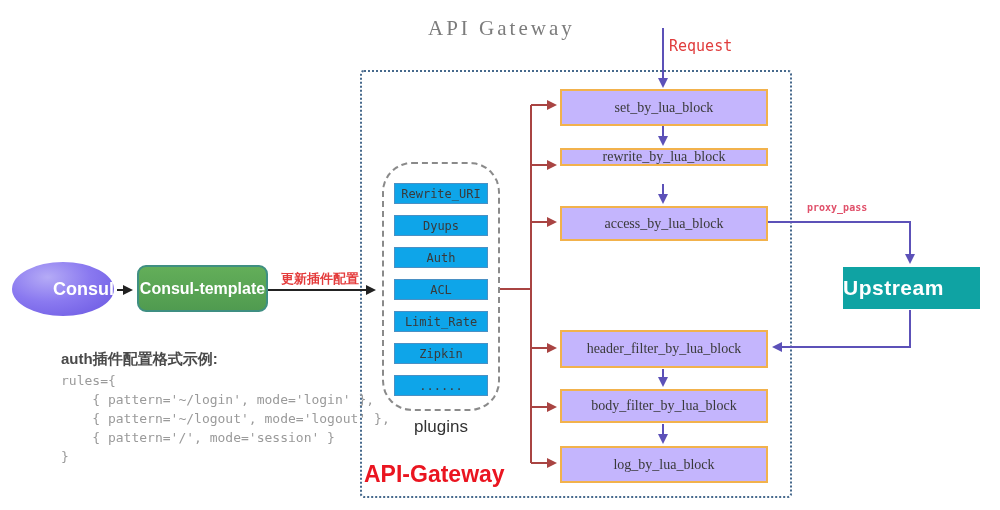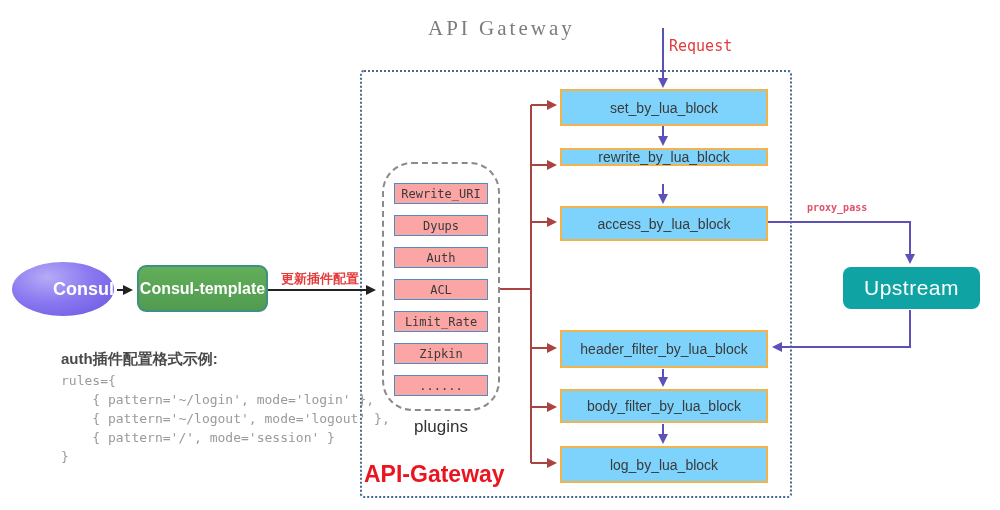--- a/index.html
+++ b/index.html
@@ -56,9 +56,9 @@
 
   .phase{
     position:absolute;left:560px;width:208px;z-index:2;
-    border:2px solid #f2b24c;background:#7dd3fc;box-sizing:border-box;
+    border:2px solid #f2b24c;background:#c4b5fd;box-sizing:border-box;
     display:flex;align-items:center;justify-content:center;text-align:center;
-    font-family:Liberation Sans, sans-serif;
+    font-family:Liberation Serif, serif;
     font-size:14px;color:#3a3a3a;line-height:16px;word-break:break-all;
     padding:0 2px;
   }

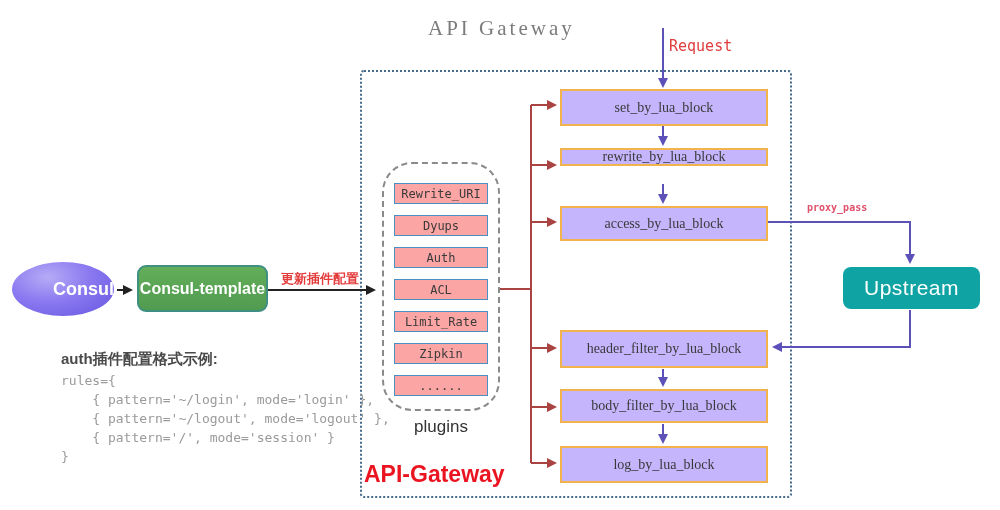--- a/index.html
+++ b/index.html
@@ -44,7 +44,7 @@
     padding-top:19px;box-sizing:border-box;gap:11px;
   }
   .plugin-item{
-    width:94px;height:21px;border:1.5px solid #4a90c4;background:#fca5a5;
+    width:94px;height:21px;border:1.5px solid #4a90c4;background:#0ea5e9;
     display:flex;align-items:center;justify-content:center;
     font-family:"DejaVu Sans Mono","Liberation Mono",monospace;
     font-size:12px;color:#3a3a3a;box-sizing:border-box;flex:0 0 auto;

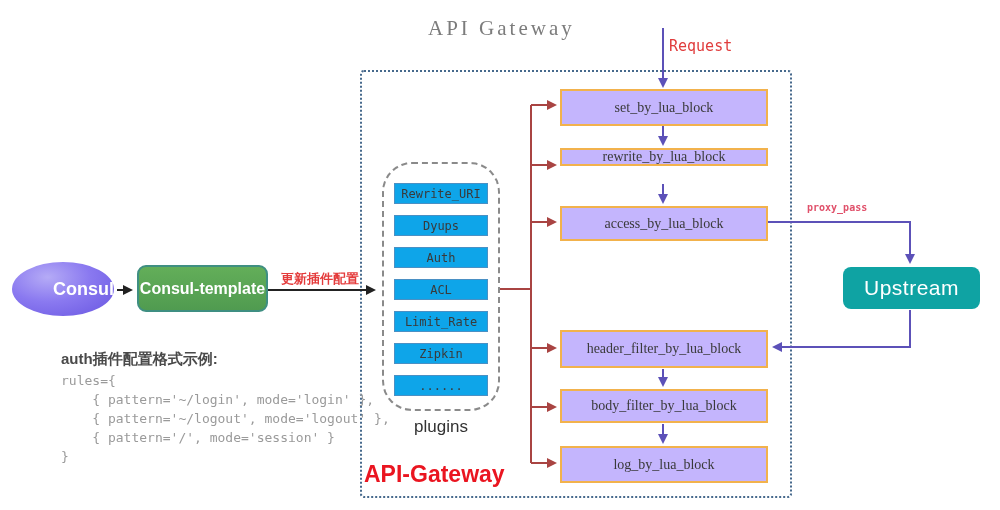--- a/index.html
+++ b/index.html
@@ -85,9 +85,9 @@
   }
   .upstream-node{
     position:absolute;left:843px;top:267px;width:137px;height:42px;z-index:2;
-    background:#0fa3a3;border-radius:8px;
-    display:flex;align-items:center;justify-content:center;
-    color:#fff;font-weight:normal;font-size:21px;letter-spacing:0.5px;
+    background:#0fa3a3;border-radius:0;
+    display:flex;align-items:center;
+    color:#fff;font-weight:bold;font-size:21px;letter-spacing:0.5px;
   }
 
   .auth-example{position:absolute;left:33px;top:350px;z-index:2;margin-left:28px;}

